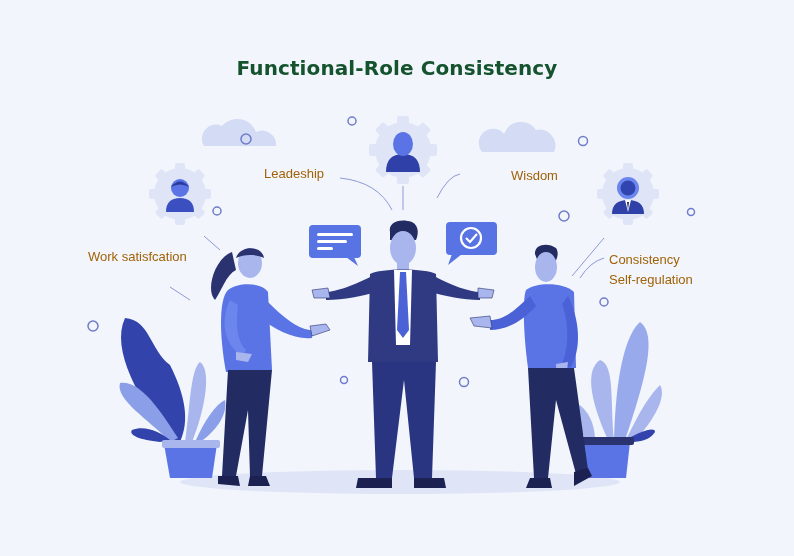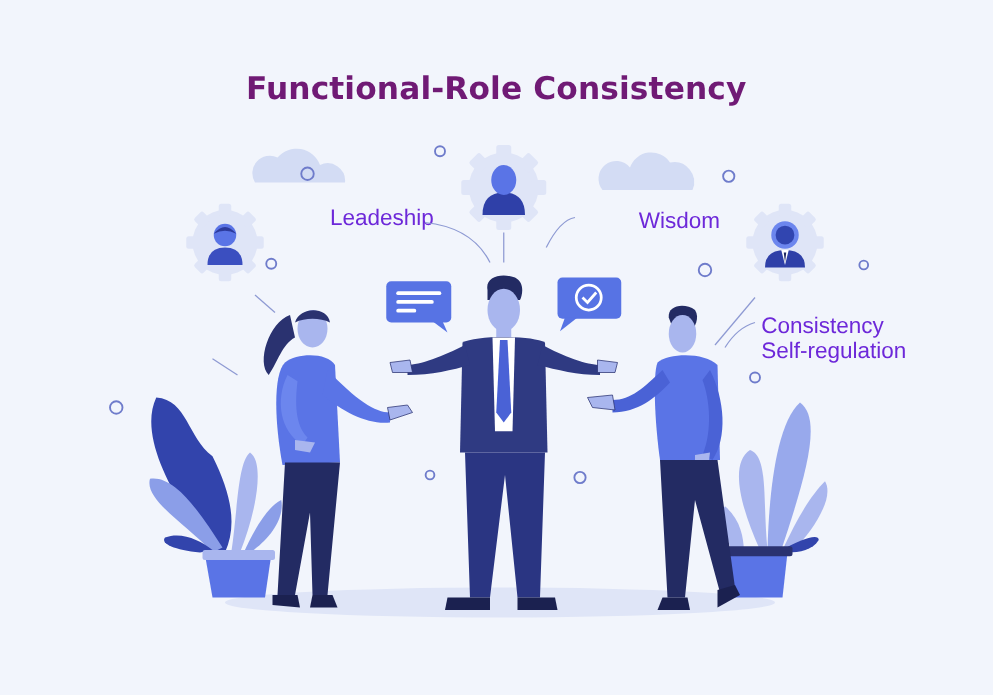--- a/index.html
+++ b/index.html
@@ -4,7 +4,7 @@
 <style>
   html, body { margin:0; padding:0; }
   body { width:794px; height:556px; background:#f2f5fc; position:relative; overflow:hidden; font-family:"DejaVu Sans", sans-serif; }
-  .title { position:absolute; left:0; width:794px; top:56px; text-align:center; font-size:25px; font-weight:bold; color:#701a75; letter-spacing:0.1px; }
+  .title { position:absolute; left:0; width:794px; top:56px; text-align:center; font-size:20px; font-weight:bold; color:#14532d; letter-spacing:0.1px; }
   .label { position:absolute; font-size:18px; color:#6d28d9; line-height:20px; font-family:"Liberation Sans", sans-serif; }
   svg.scene { position:absolute; left:0; top:0; }
 </style>

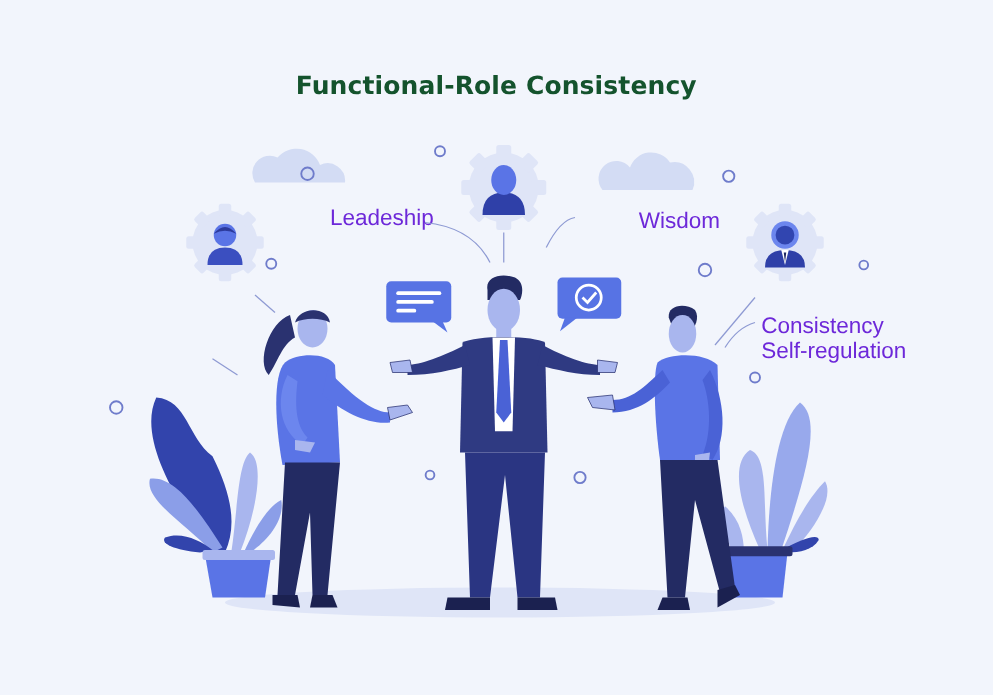--- a/index.html
+++ b/index.html
@@ -5,7 +5,7 @@
   html, body { margin:0; padding:0; }
   body { width:794px; height:556px; background:#f2f5fc; position:relative; overflow:hidden; font-family:"DejaVu Sans", sans-serif; }
   .title { position:absolute; left:0; width:794px; top:56px; text-align:center; font-size:20px; font-weight:bold; color:#14532d; letter-spacing:0.1px; }
-  .label { position:absolute; font-size:18px; color:#6d28d9; line-height:20px; font-family:"Liberation Sans", sans-serif; }
+  .label { position:absolute; font-size:13px; color:#a16207; line-height:20px; font-family:"Liberation Sans", sans-serif; }
   svg.scene { position:absolute; left:0; top:0; }
 </style>
 </head>

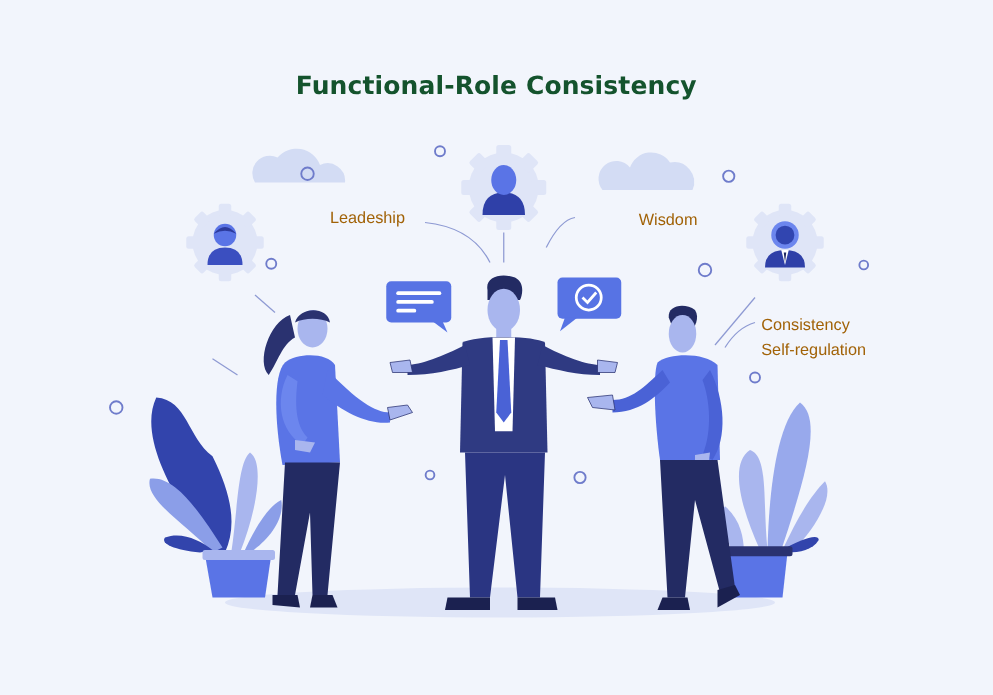--- a/index.html
+++ b/index.html
@@ -14,6 +14,7 @@
 <div class="title">Functional-Role Consistency</div>
 
 <div class="label" style="left:88px; top:247px;">
+  <div>Work satisfcation</div>
 </div>
 <div class="label" style="left:264px; top:164px; text-align:right;">
   <div style="text-align:left;">Leadeship</div>

